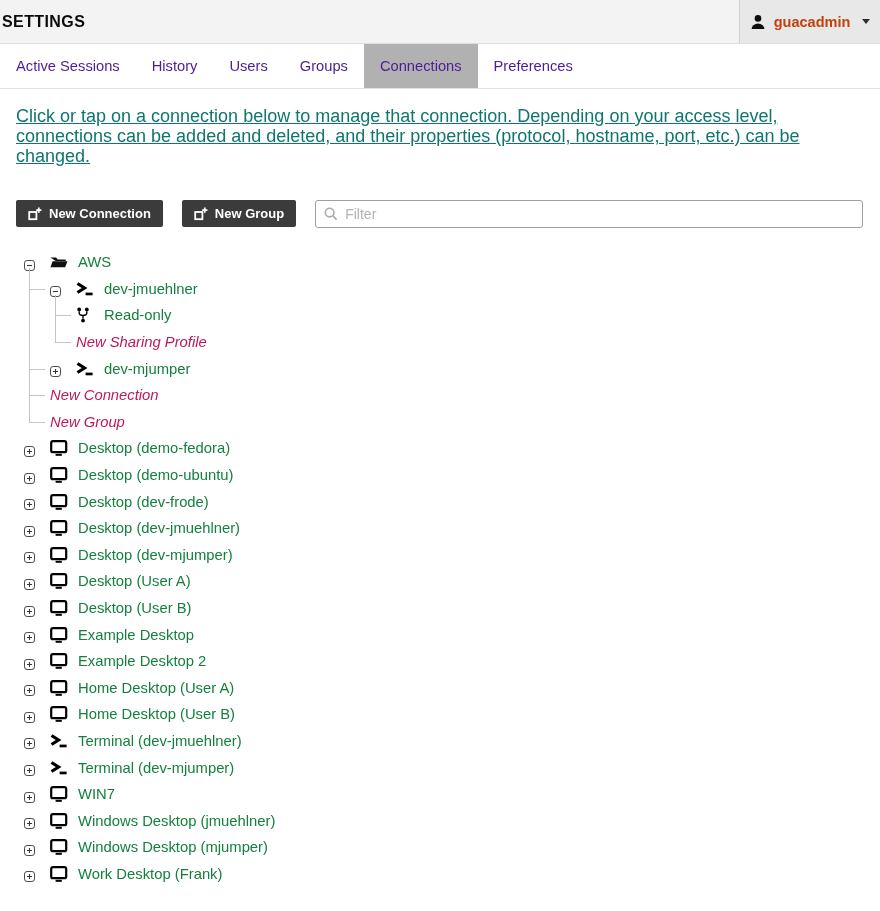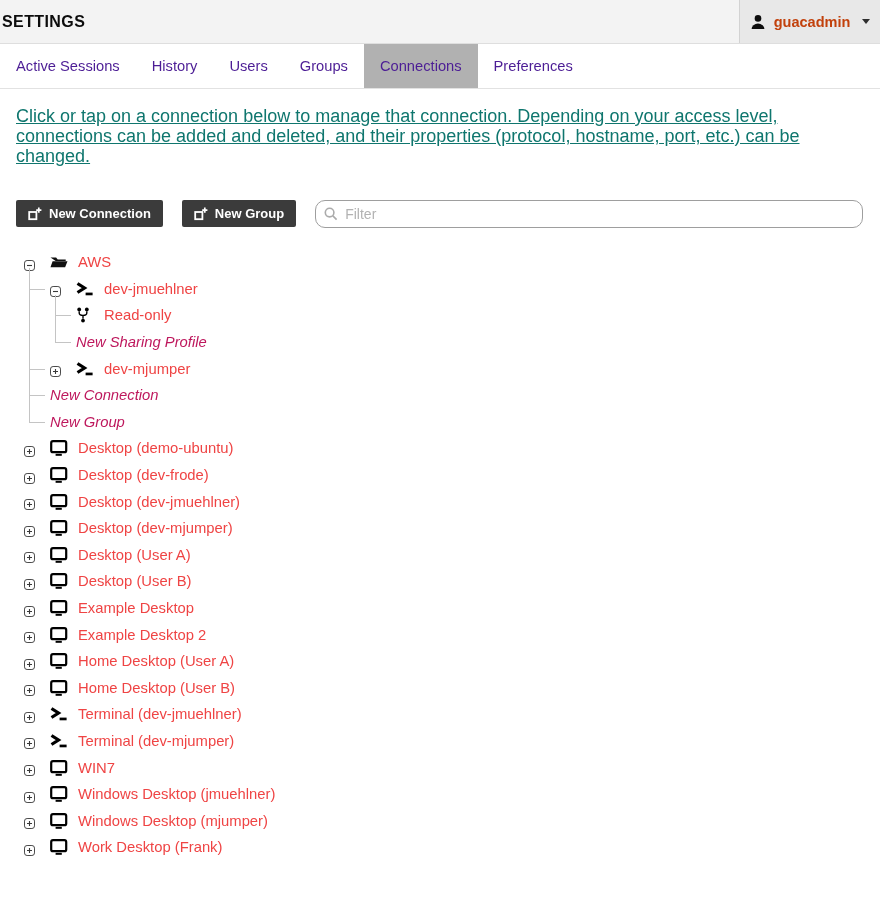--- a/index.html
+++ b/index.html
@@ -107,7 +107,7 @@
     flex: 1;
     height: 28px;
     border: 1px solid #9e9e9e;
-    border-radius: 10px;
+    border-radius: 3px;
     background: #fff;
     display: flex;
     align-items: center;

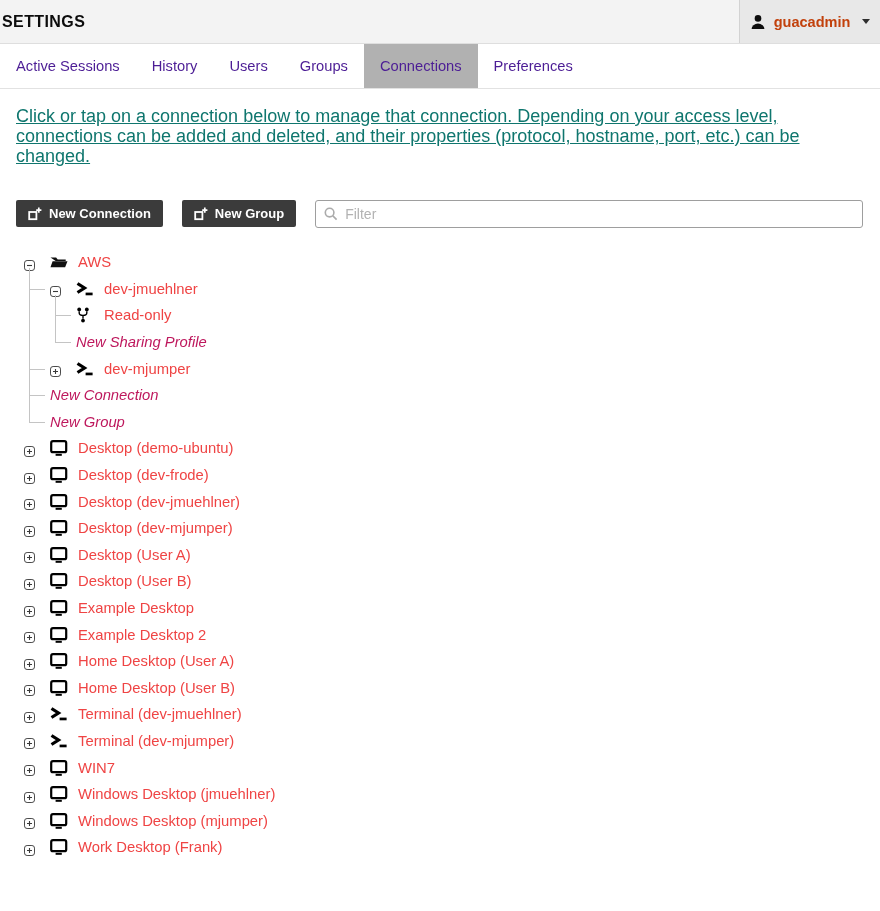--- a/index.html
+++ b/index.html
@@ -185,7 +185,7 @@
     align-items: center;
     padding-left: 8px;
   }
-  .tree-label { font-size: 14.8px; color: #ef4444; white-space: nowrap; }
+  .tree-label { font-size: 14.8px; color: #15803d; white-space: nowrap; }
   .tree-label.italic {
     font-style: italic;
     color: #be185d;

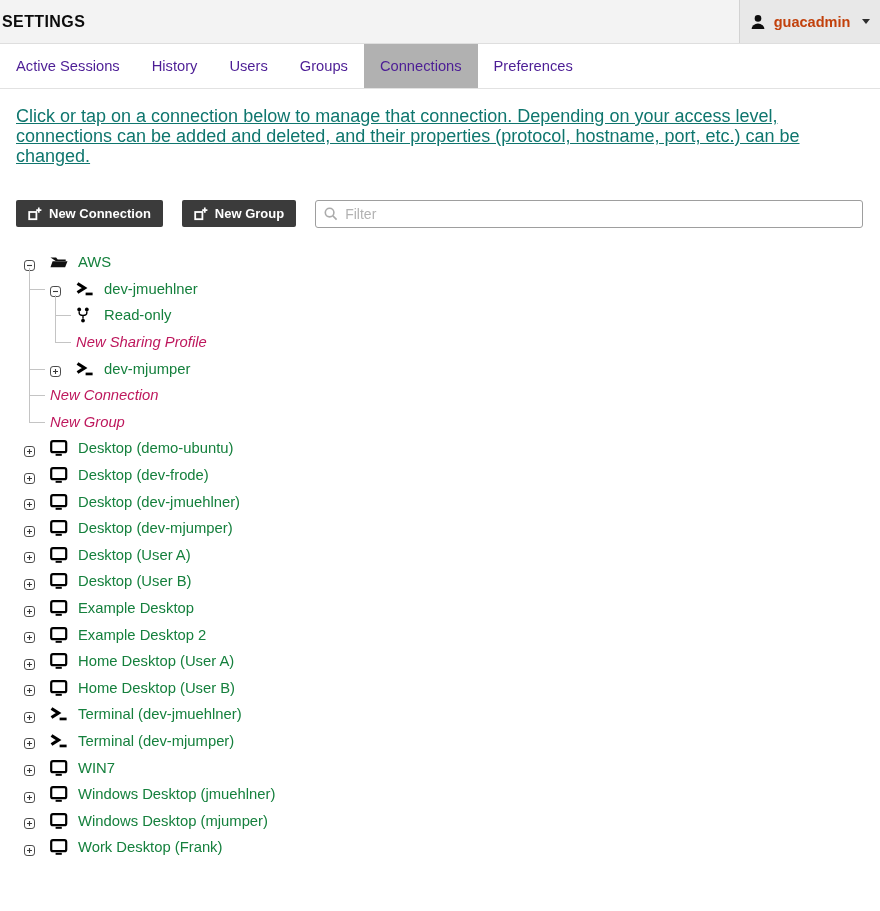--- a/index.html
+++ b/index.html
@@ -338,6 +338,21 @@
             <rect x="5.6" y="13.8" width="6.2" height="2" fill="#000"></rect>
           </svg>
         </div>
+        <span class="tree-label">Desktop (demo-fedora)</span>
+      </div>
+      <div class="tree-row">
+        <div class="toggle-cell">
+          <span class="toggle"><svg width="11" height="11" viewBox="0 0 11 11">
+              <rect x="0.5" y="0.5" width="10" height="10" rx="2.6" fill="#fff" stroke="#4a4a4a"></rect>
+              <path d="M3 5.5 h5 M5.5 3 v5" stroke="#3a3a3a" stroke-width="1.1"></path>
+            </svg></span>
+        </div>
+        <div class="icon-cell">
+          <svg width="18" height="16" viewBox="0 0 18 16">
+            <rect x="1.2" y="1.2" width="15" height="11" rx="1.8" fill="none" stroke="#000" stroke-width="2.2"></rect>
+            <rect x="5.6" y="13.8" width="6.2" height="2" fill="#000"></rect>
+          </svg>
+        </div>
         <span class="tree-label">Desktop (demo-ubuntu)</span>
       </div>
       <div class="tree-row">

